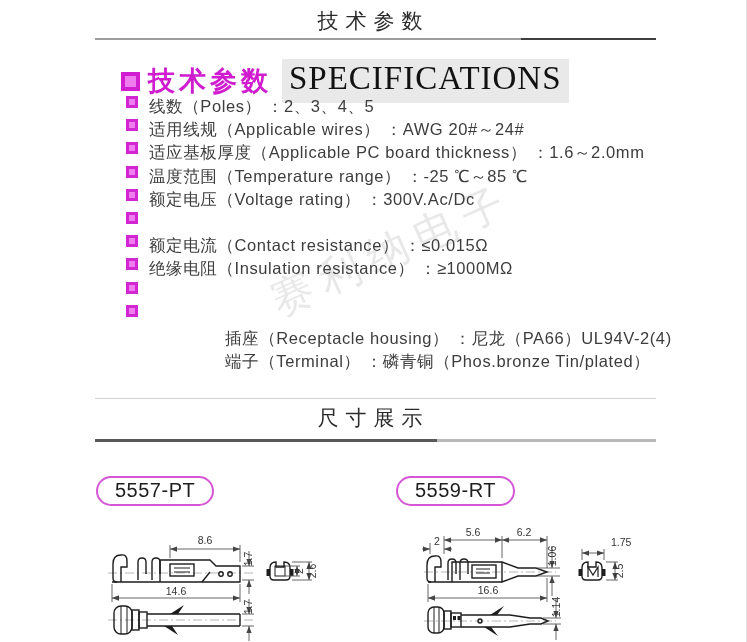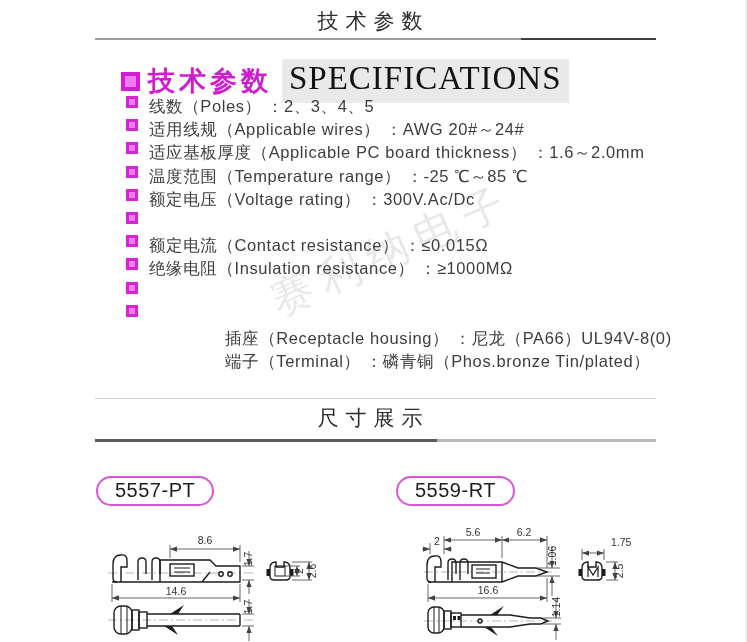--- a/index.html
+++ b/index.html
@@ -107,7 +107,7 @@
       <span class="bullet-sm"></span>
     </div>
   <div class="spec-row sub">
-      <span class="spec-text">插座（Receptacle housing） ：尼龙（PA66）UL94V-8(0)</span>
+      <span class="spec-text">插座（Receptacle housing） ：尼龙（PA66）UL94V-2(4)</span>
     </div>
   <div class="spec-row sub">
       <span class="spec-text">端子（Terminal） ：磷青铜（Phos.bronze Tin/plated）</span>

